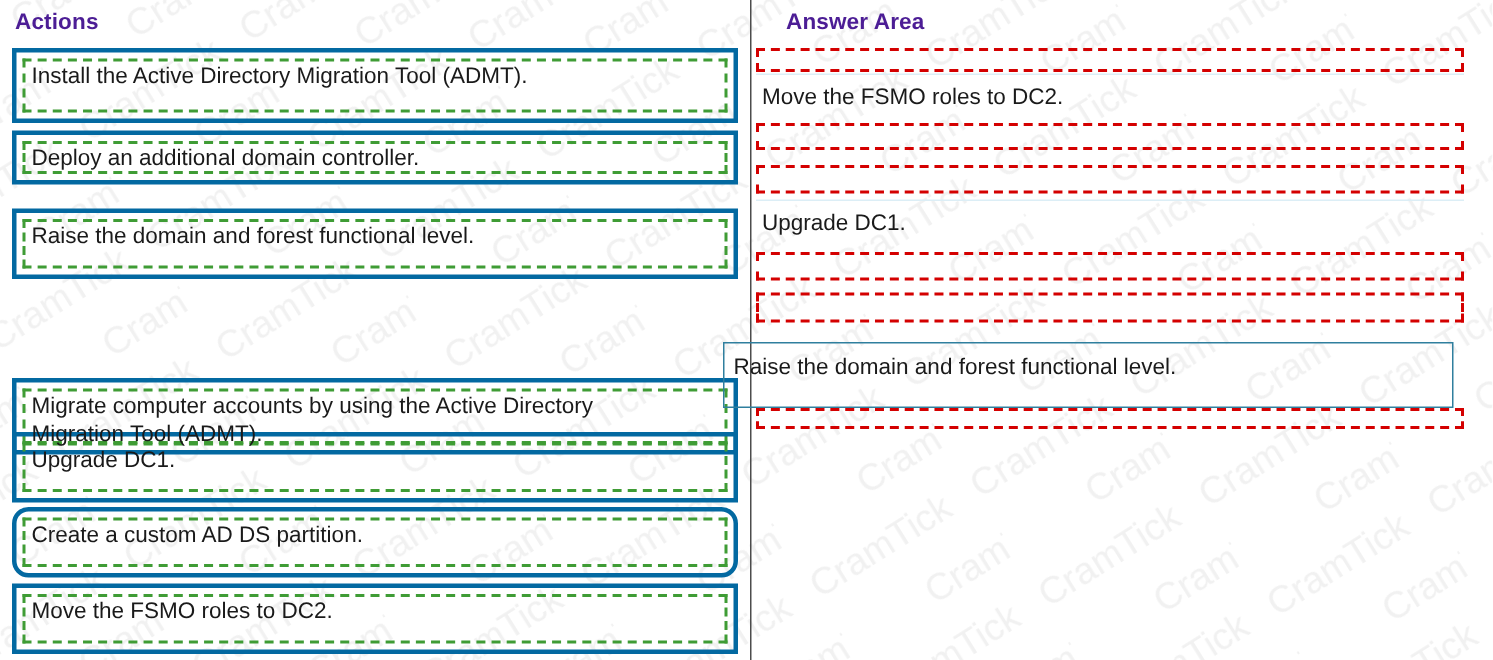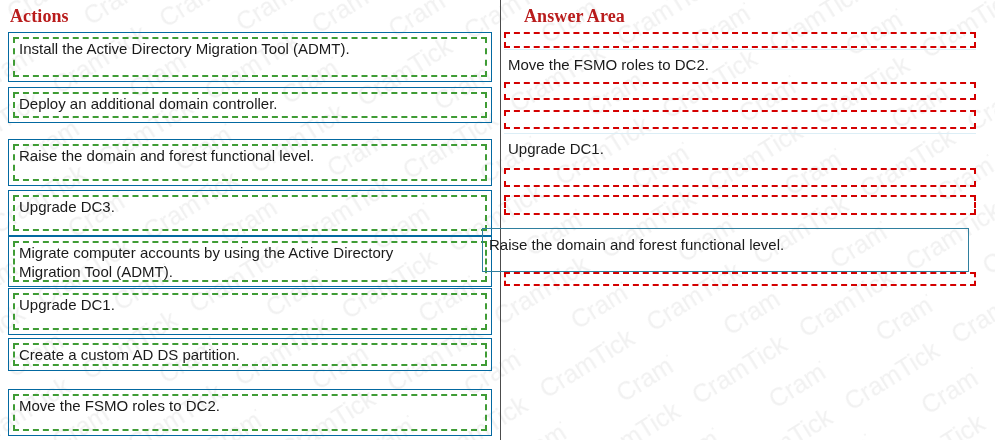--- a/index.html
+++ b/index.html
@@ -36,12 +36,11 @@
 
   .col-header {
     position: absolute;
-    font-size: 18px;
+    font-size: 15px;
     font-weight: bold;
-    color: #b91c1c;
+    color: #4c1d95;
     letter-spacing: 0.1px;
     white-space: nowrap;
-    font-family: Liberation Serif, serif;
   }
   #actions-header { left: 10px; top: 6px; }
   #answer-header  { left: 524px; top: 6px; }

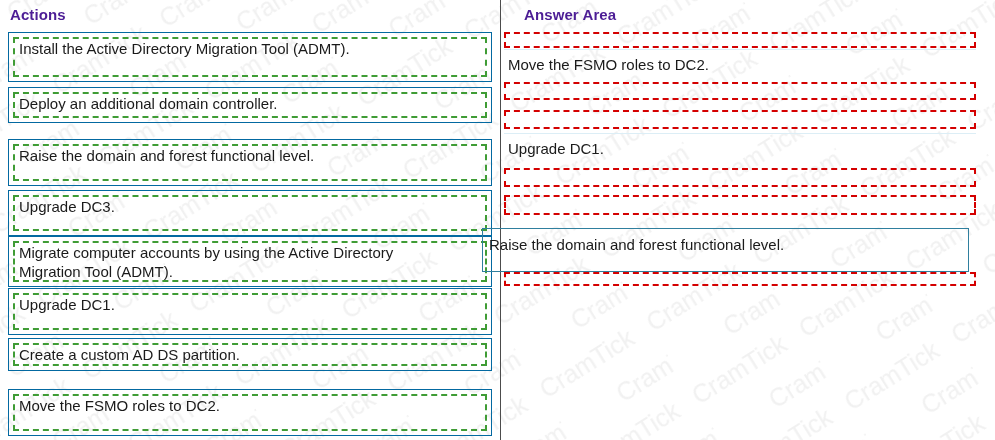--- a/index.html
+++ b/index.html
@@ -61,7 +61,7 @@
     left: 8px;
     width: 484px;
     box-sizing: border-box;
-    border: 1px solid #0369a1;
+    border: 3px solid #0369a1;
     background: transparent;
   }
   .action-tile .dash {

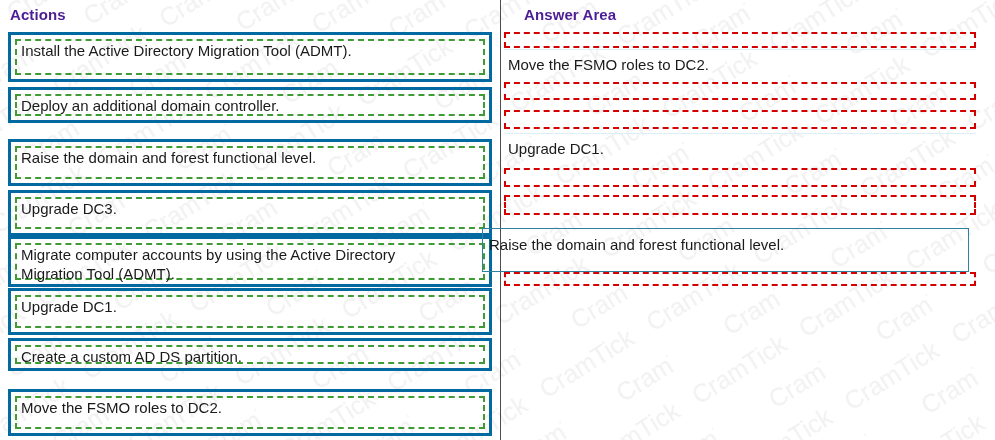--- a/index.html
+++ b/index.html
@@ -159,10 +159,6 @@
     <span class="txt">Raise the domain and forest functional level.</span>
   </div>
 
-  <div class="action-tile" style="top:190px;height:46px;">
-    <span class="dash"></span>
-    <span class="txt">Upgrade DC3.</span>
-  </div>
 
   <div class="action-tile" style="top:236px;height:51px;">
     <span class="dash"></span>

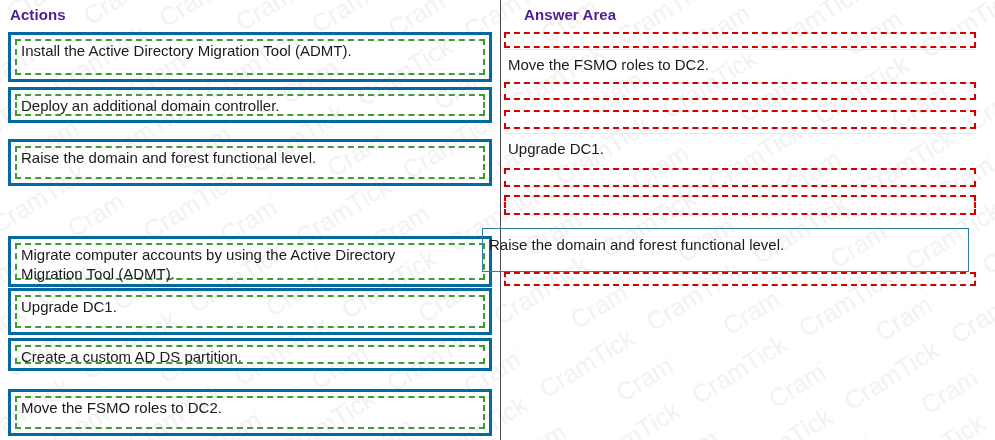--- a/index.html
+++ b/index.html
@@ -160,7 +160,7 @@
   </div>
 
 
-  <div class="action-tile" style="top:236px;height:51px;">
+  <div class="action-tile" style="top:252px;height:51px;">
     <span class="dash"></span>
     <span class="txt">Migrate computer accounts by using the Active Directory
 Migration Tool (ADMT).</span>

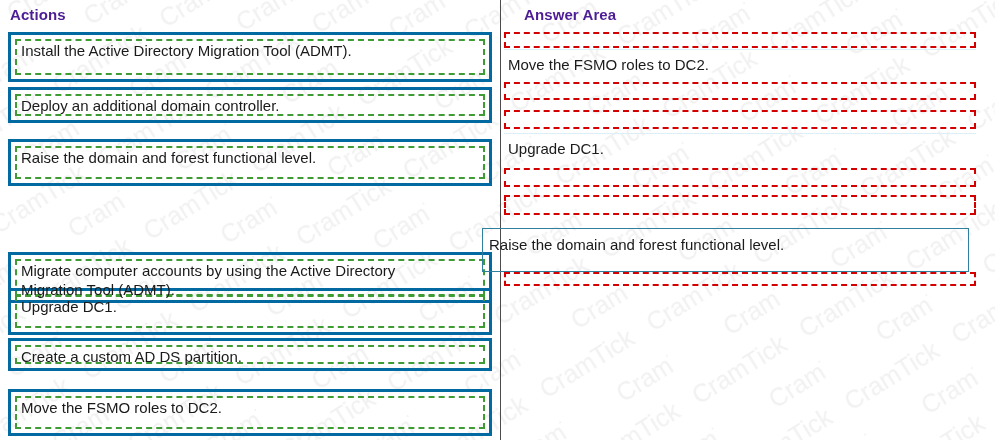--- a/index.html
+++ b/index.html
@@ -171,7 +171,7 @@
     <span class="txt">Upgrade DC1.</span>
   </div>
 
-  <div class="action-tile" style="top:338px;height:33px;">
+  <div class="action-tile" style="top:338px;height:47px;border-radius:11px;">
     <span class="dash"></span>
     <span class="txt">Create a custom AD DS partition.</span>
   </div>

